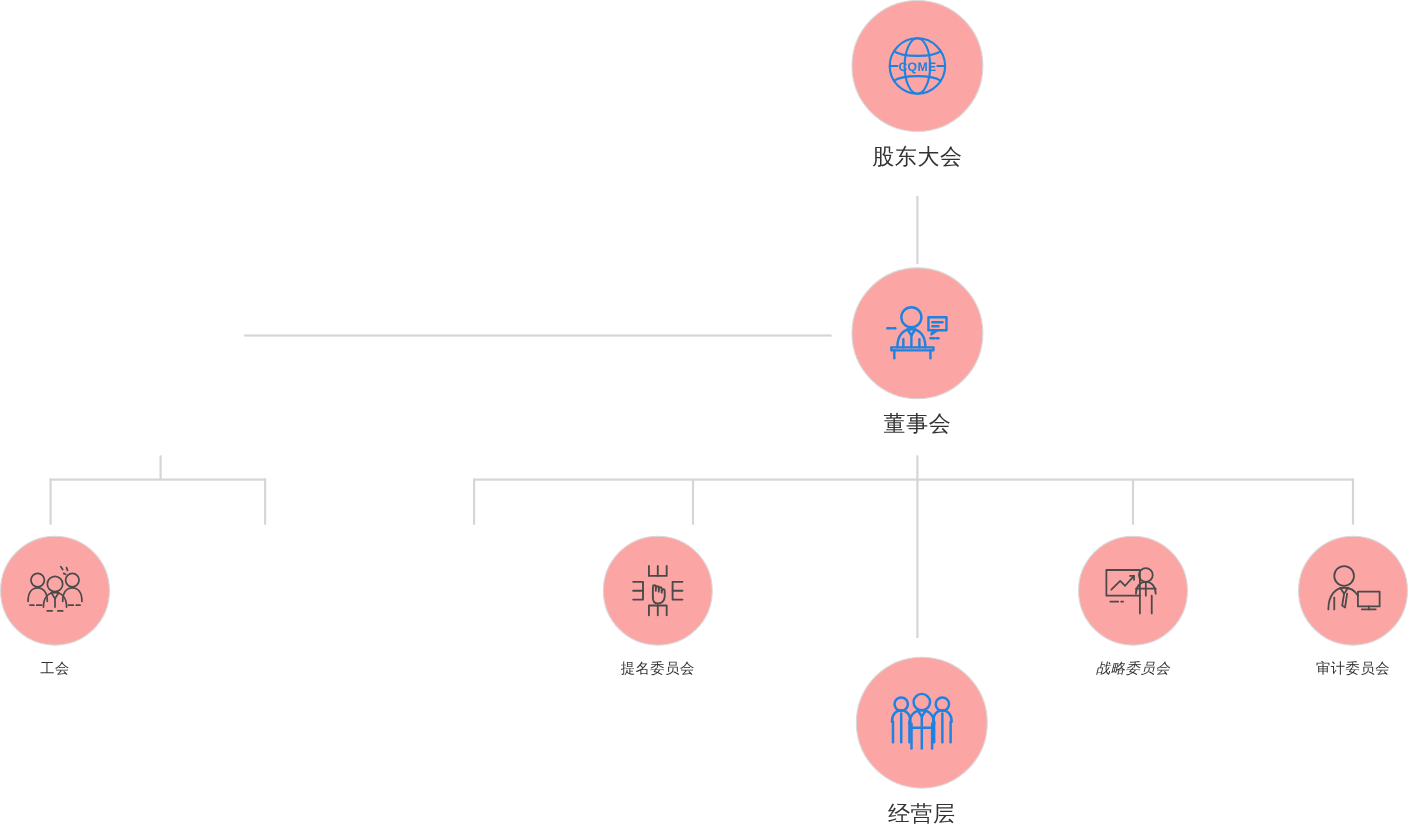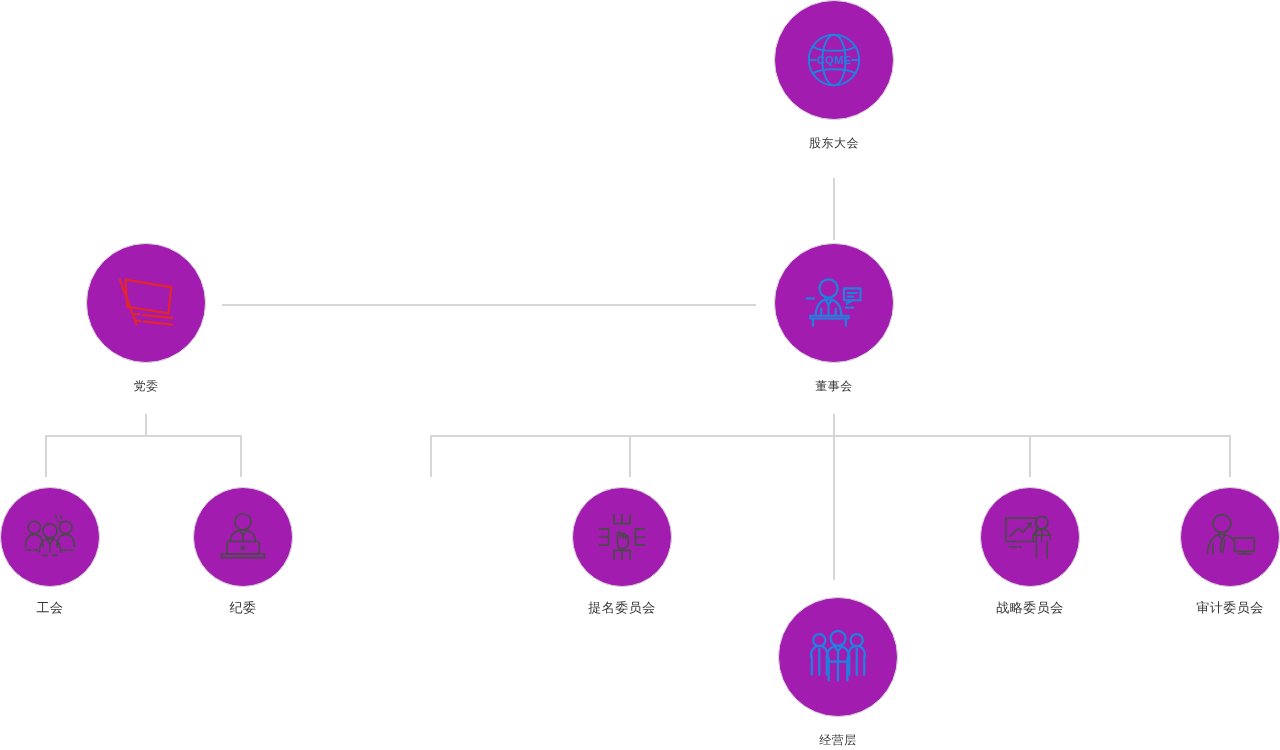--- a/index.html
+++ b/index.html
@@ -37,7 +37,7 @@
     height: 120px;
     border-radius: 50%;
     border: 1px solid #d9d9d9;
-    background: #a21caf;
+    background: #fca5a5;
     box-sizing: border-box;
     display: flex;
     align-items: center;

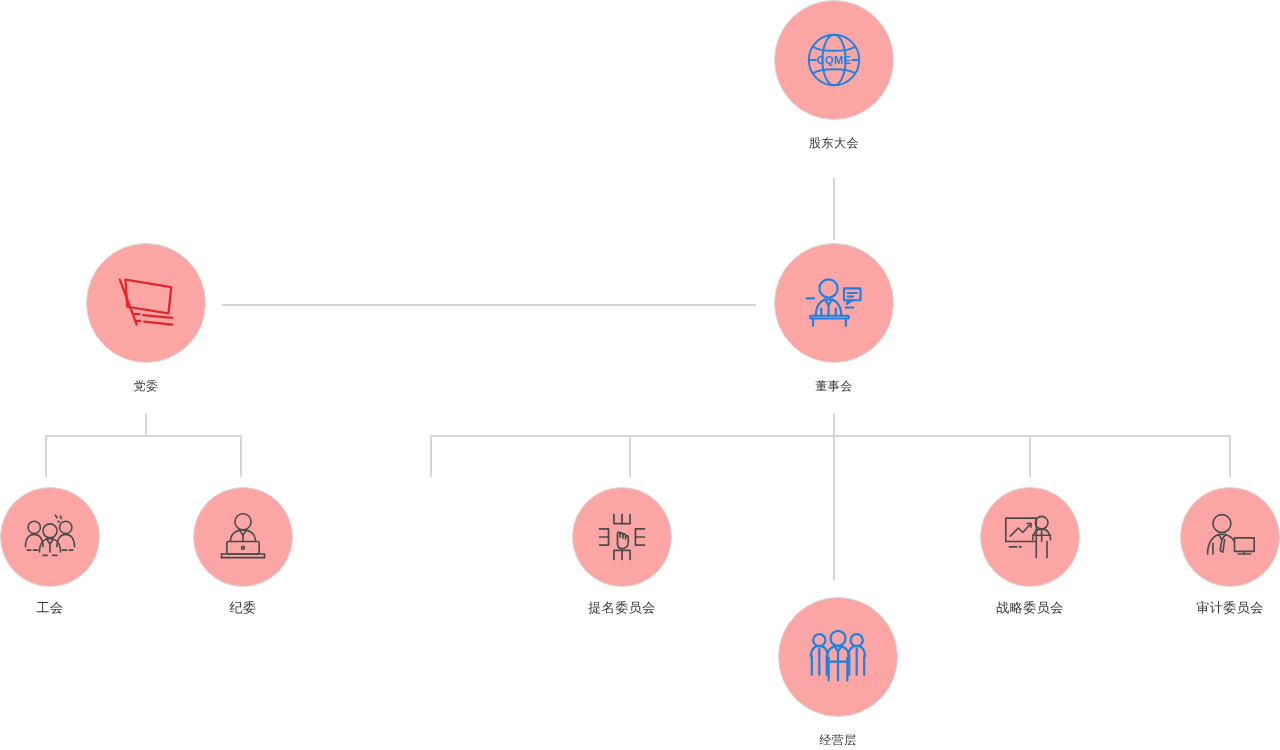--- a/index.html
+++ b/index.html
@@ -51,7 +51,7 @@
   }
   .node-label {
     margin-top: 14px;
-    font-size: 12px;
+    font-size: 20px;
     line-height: 18px;
     color: #333333;
     white-space: nowrap;

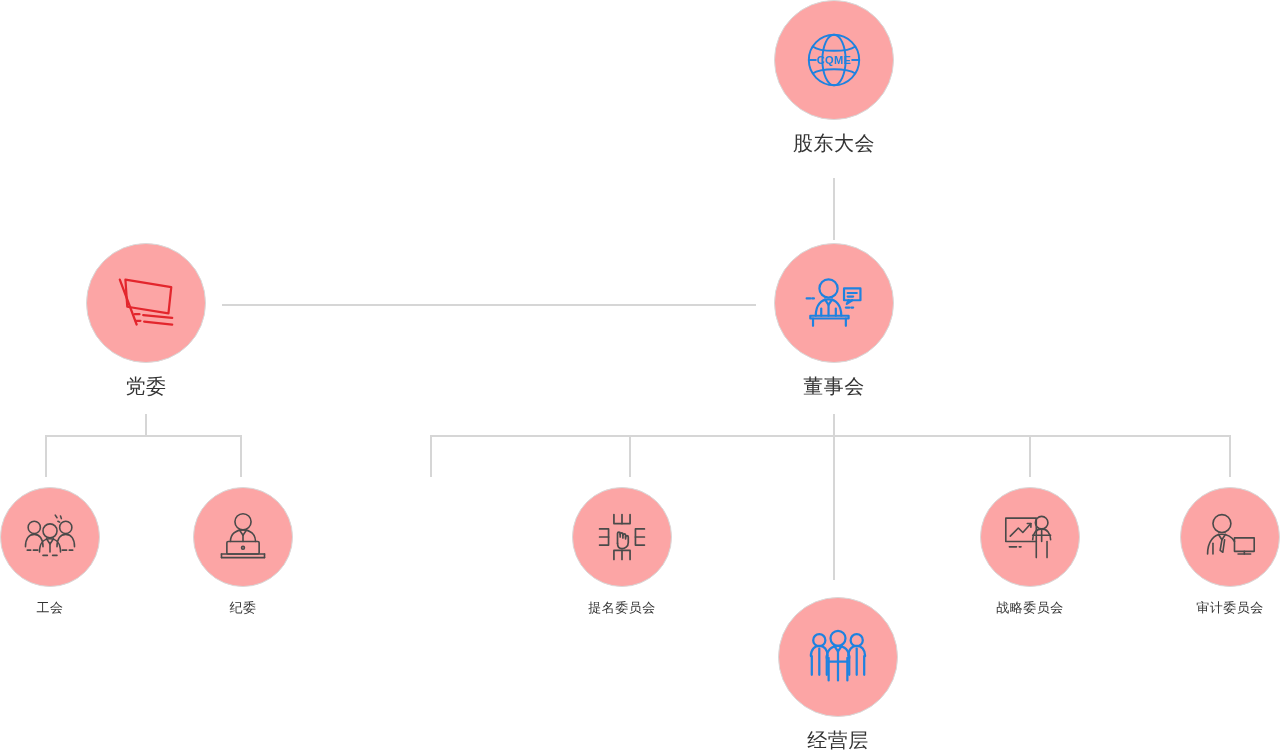--- a/index.html
+++ b/index.html
@@ -138,23 +138,6 @@
     <div class="node-label">董事会</div>
   </div>
 
-  <div class="node" style="left:84px; top:243px;">
-    <div class="node-circle">
-      <span>
-        <svg class="icon-svg" width="64" height="58" viewBox="0 0 68 62">
-          <g fill="none" stroke="#E3262D" stroke-width="2.4" stroke-linecap="round" stroke-linejoin="round">
-            <path d="M6 6 L24 54"></path>
-            <path d="M12 6 L61 14 L58 42 L14 35 Z"></path>
-            <path d="M22 43 L27 43"></path>
-            <path d="M31 44 L62 47"></path>
-            <path d="M23 50 L28 50"></path>
-            <path d="M32 51 L62 54"></path>
-          </g>
-        </svg>
-      </span>
-    </div>
-    <div class="node-label">党委</div>
-  </div>
 
   <div class="node small" style="left:-12px; top:487px;">
     <div class="node-circle small">

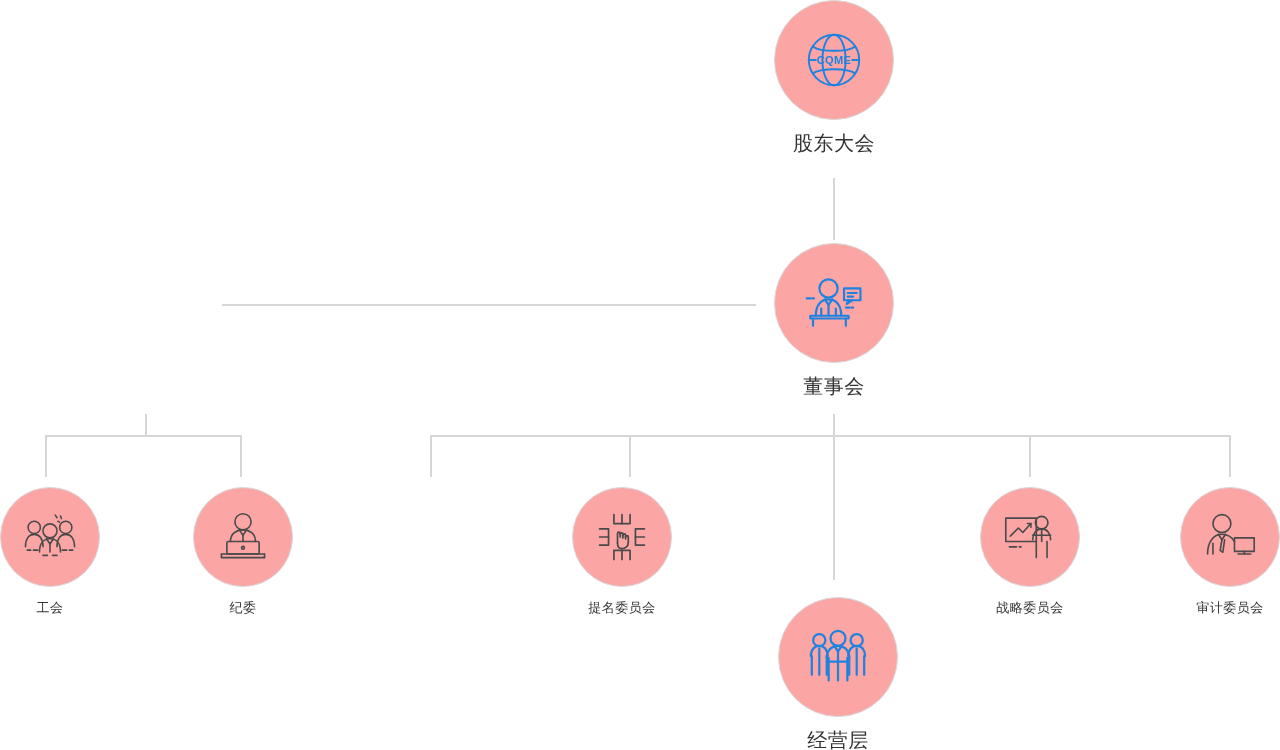--- a/index.html
+++ b/index.html
@@ -168,27 +168,6 @@
     <div class="node-label">工会</div>
   </div>
 
-  <div class="node small" style="left:181px; top:487px;">
-    <div class="node-circle small">
-      <span>
-        <svg class="icon-svg" width="54" height="52" viewBox="0 0 60 58">
-          <g fill="none" stroke="#4a4a4a" stroke-width="1.8" stroke-linecap="round" stroke-linejoin="round">
-            <circle cx="30" cy="12" r="9"></circle>
-            <path d="M16 34 C16 26 22 21 30 21 C38 21 44 26 44 34"></path>
-            <path d="M26 21 L30 27 L34 21"></path>
-            <path d="M30 27 L30 34"></path>
-            <rect x="12" y="34" width="36" height="14" rx="1.5"></rect>
-            <circle cx="30" cy="41" r="1.6"></circle>
-            <path d="M6 52 L54 52"></path>
-            <path d="M6 52 L6 48"></path>
-            <path d="M54 52 L54 48"></path>
-            <path d="M6 48 L54 48"></path>
-          </g>
-        </svg>
-      </span>
-    </div>
-    <div class="node-label">纪委</div>
-  </div>
 
 
   <div class="node small" style="left:560px; top:487px;">

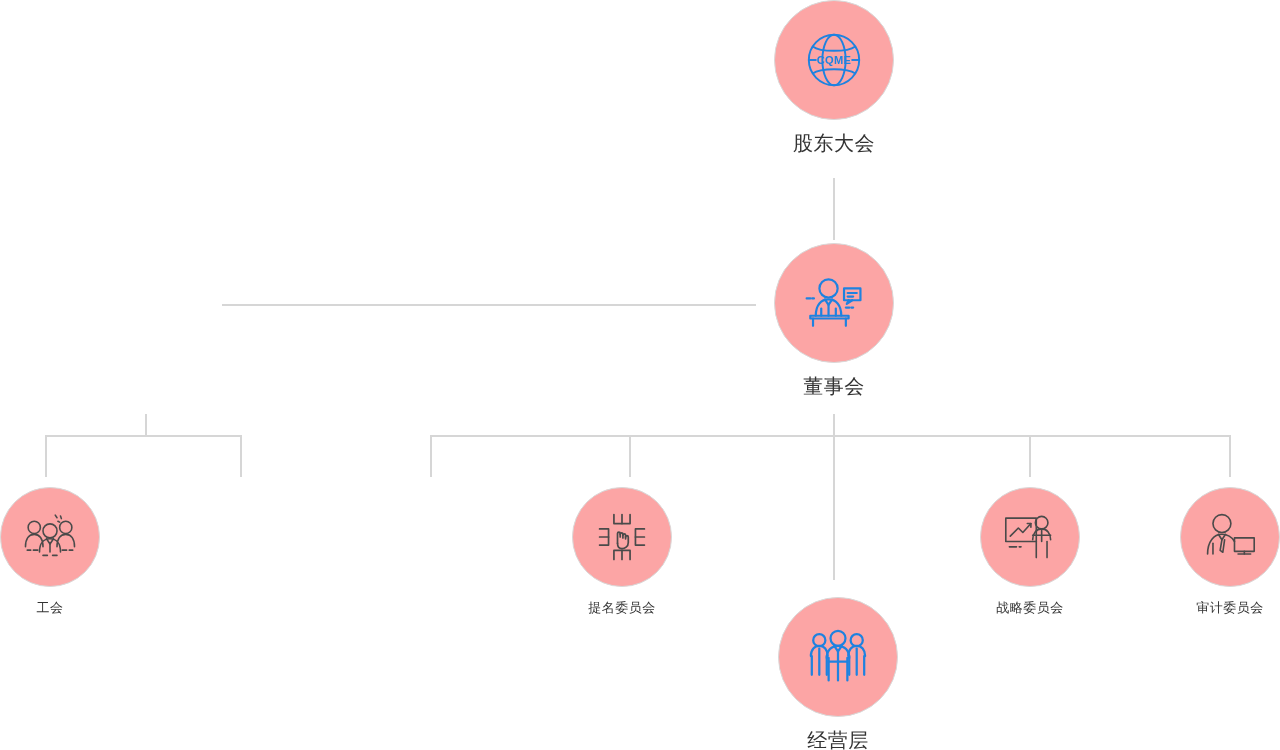--- a/index.html
+++ b/index.html
@@ -170,7 +170,7 @@
 
 
 
-  <div class="node small" style="left:560px; top:487px;">
+  <div class="node small" style="left:536px; top:487px;">
     <div class="node-circle small">
       <span>
         <svg class="icon-svg" width="52" height="52" viewBox="0 0 58 58">

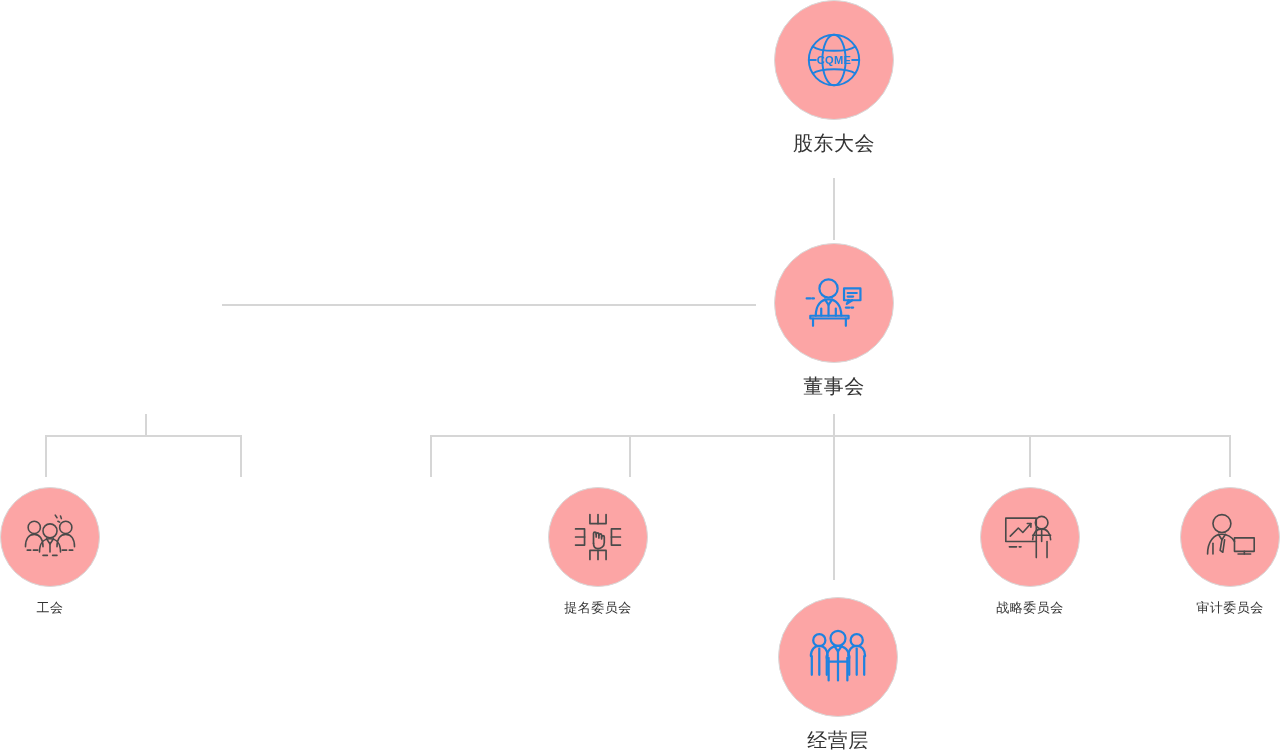--- a/index.html
+++ b/index.html
@@ -194,7 +194,7 @@
     <div class="node-label">提名委员会</div>
   </div>
 
-  <div class="node small" style="left:968px; top:487px;">
+  <div class="node small" style="left:968px; top:487px;font-style:italic;">
     <div class="node-circle small">
       <span>
         <svg class="icon-svg" width="56" height="52" viewBox="0 0 62 58">

